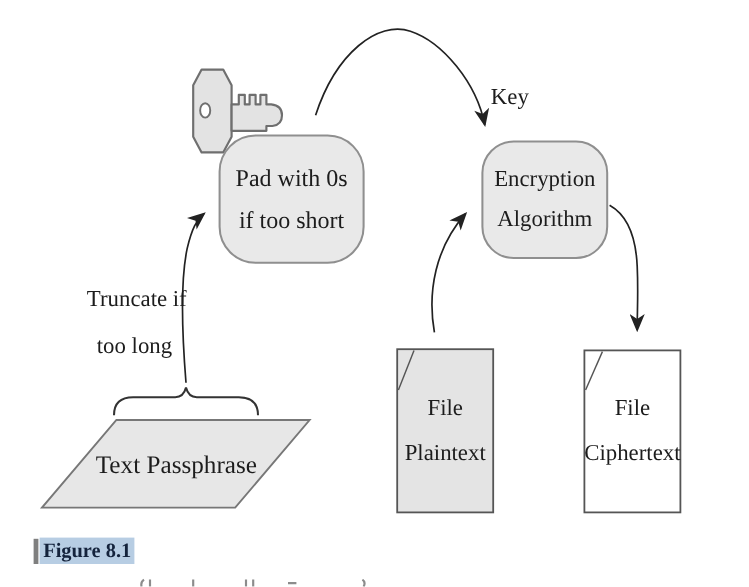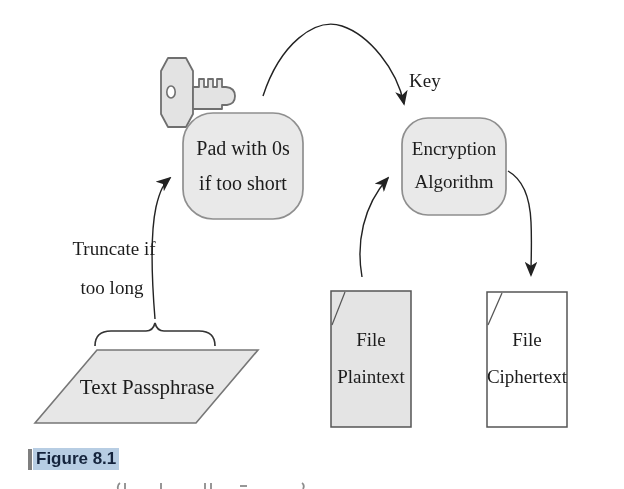--- a/index.html
+++ b/index.html
@@ -13,7 +13,7 @@
   .pass-line{font-size:21px;}
   #figure-caption{position:absolute;left:28px;top:448px;display:flex;align-items:center;}
   #caption-bar{width:4px;height:21px;background:#7f7f7f;margin-right:1px;}
-  #caption-text{font-family:Liberation Sans, sans-serif;font-weight:bold;
+  #caption-text{font-family:Liberation Serif, serif;font-weight:bold;
                 font-size:17px;color:#14233c;background:#b7cde3;padding:0 3px;line-height:22px;}
 </style>
 </head>

